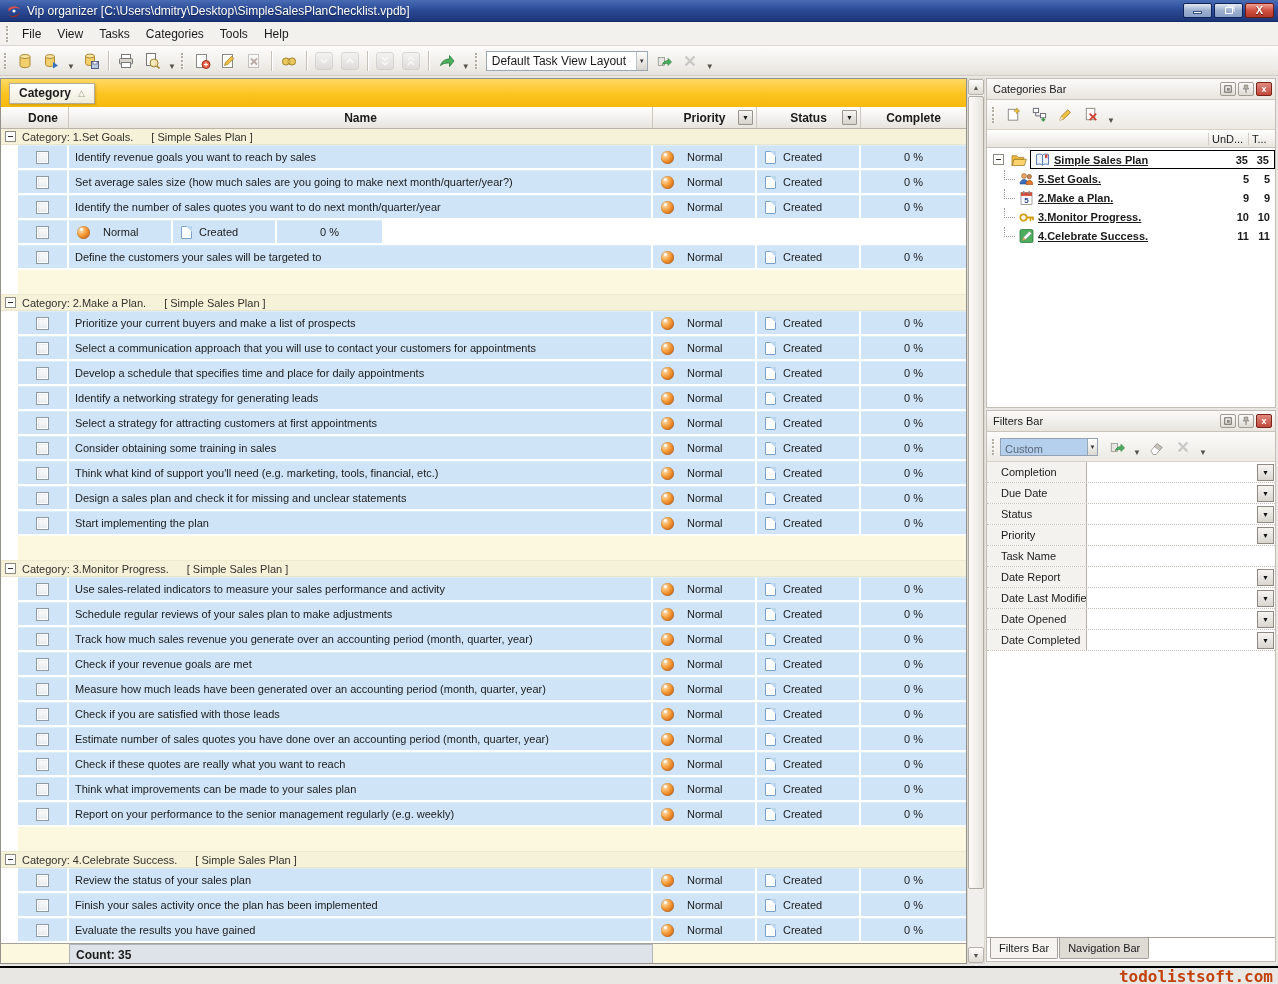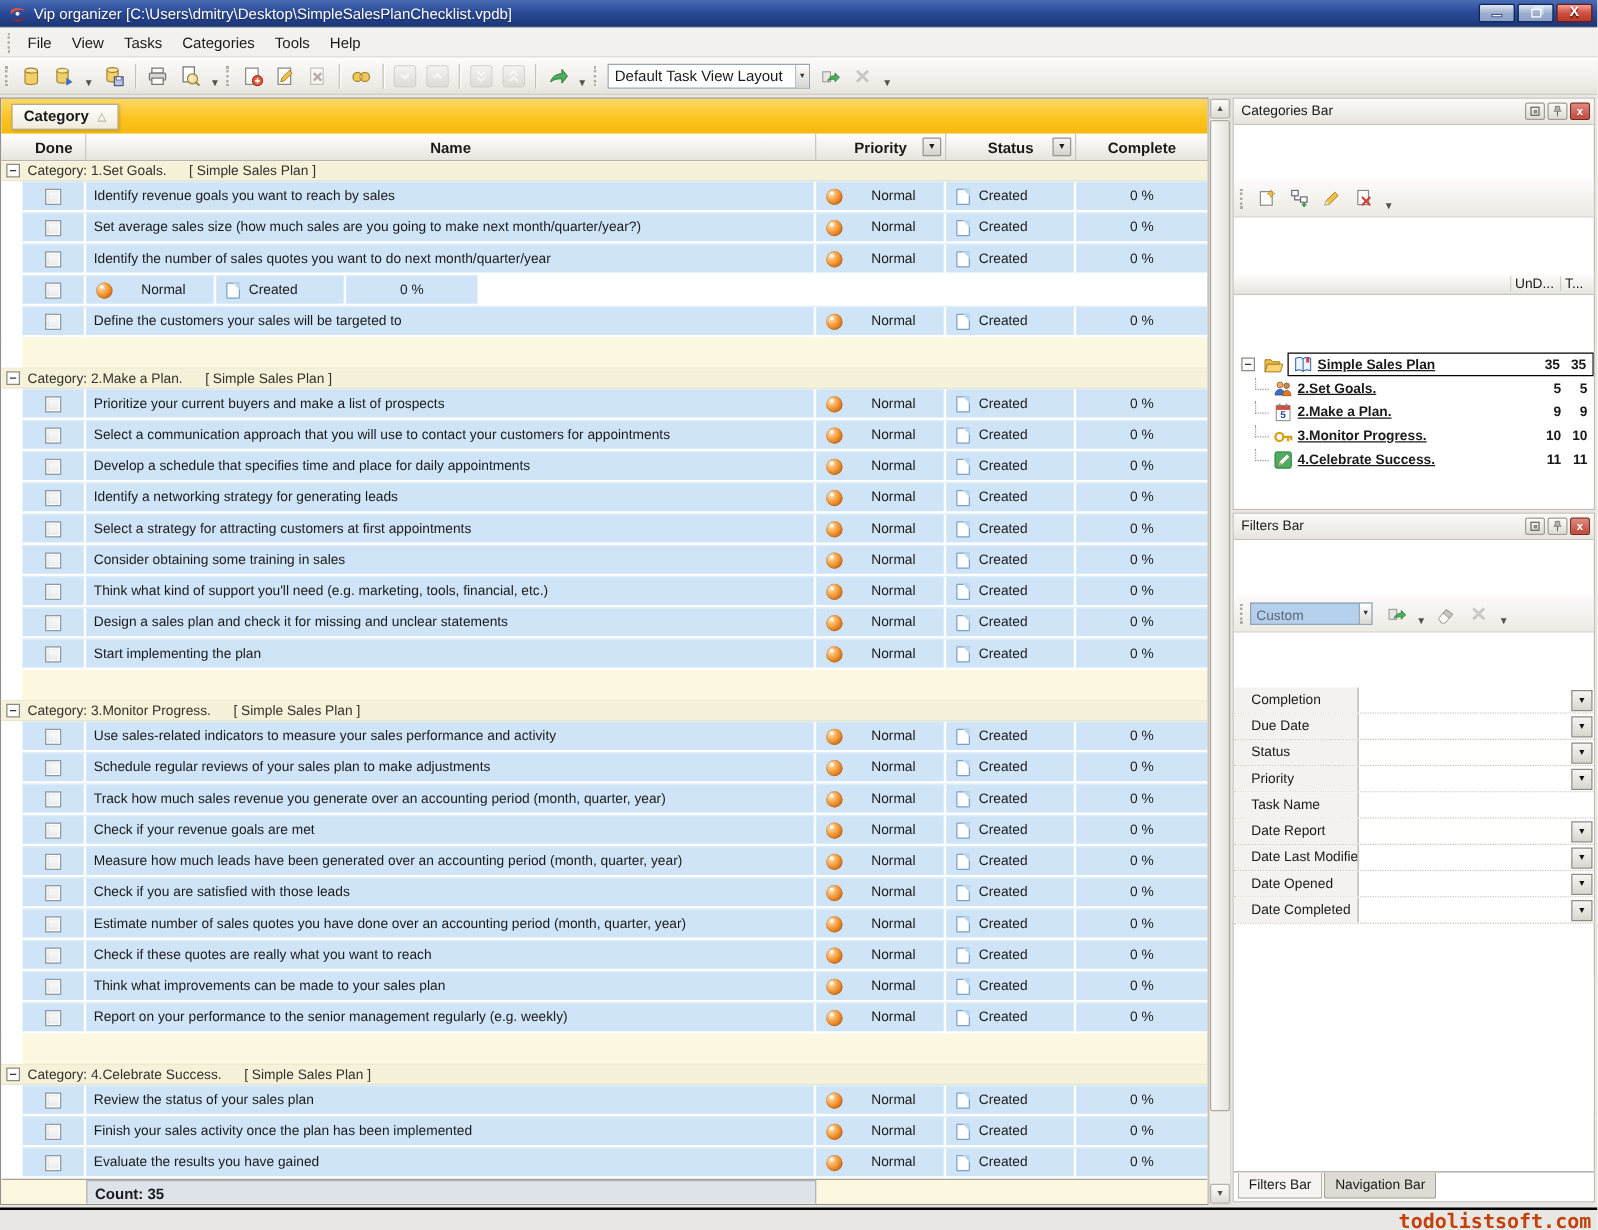--- a/index.html
+++ b/index.html
@@ -88,7 +88,7 @@
   .sb-thumb{position:absolute;left:0;top:17px;width:16px;height:793px;background:linear-gradient(90deg,#fdfcfa,#e6e3dc);border:1px solid #aeaaa2;border-radius:2px;}
   
   .side{position:absolute;left:986px;top:78px;width:290px;}
-  .panel{border:1px solid #c2beb6;background:#fff;display:flex;flex-direction:column;overflow:hidden;gap:44px;}
+  .panel{border:1px solid #c2beb6;background:#fff;display:flex;flex-direction:column;overflow:hidden;}
   .panel-cats{height:330px;}
   .panel-filters{height:552px;margin-top:2px;position:relative;}
   .panel-title{height:21px;flex:0 0 auto;background:linear-gradient(#fbfaf8,#e8e5de);border-bottom:1px solid #c8c4bc;display:flex;align-items:center;padding:0 3px 0 6px;}

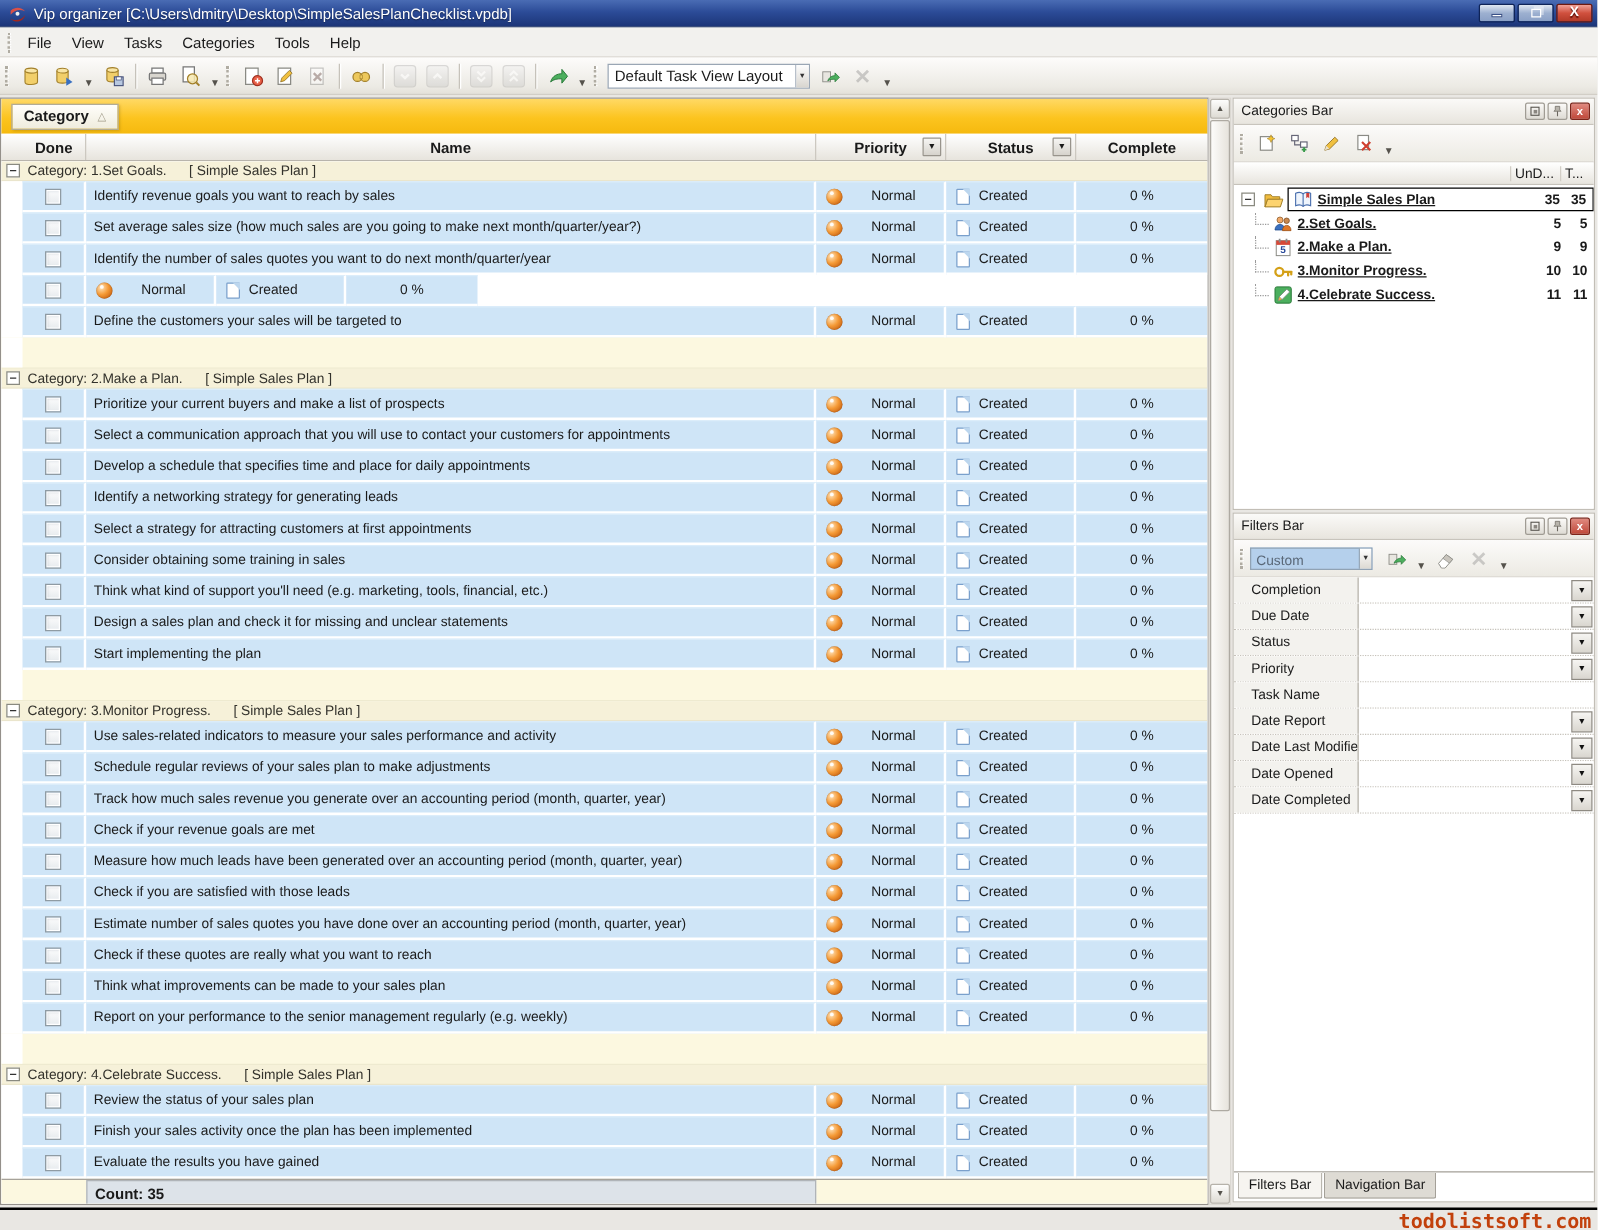--- a/index.html
+++ b/index.html
@@ -65,7 +65,7 @@
   .c-ind{width:17px;background:#fff;border:none;}
   .c-done{width:51px;justify-content:center;}
   .c-name{width:584px;padding-left:6px;}
-  .c-pri{width:104px;padding-left:8px;gap:23px;}
+  .c-pri{width:104px;padding-left:8px;gap:13px;}
   .c-status{width:104px;padding-left:8px;gap:7px;}
   .c-comp{width:105px;justify-content:center;border-right:none;}
   .cb{width:13px;height:13px;border:1px solid #8f9ba3;background:linear-gradient(#fdfdfd,#e7ebee);box-shadow:inset 0 0 0 1px #fff,inset 1px 1px 2px rgba(110,130,150,.35);}

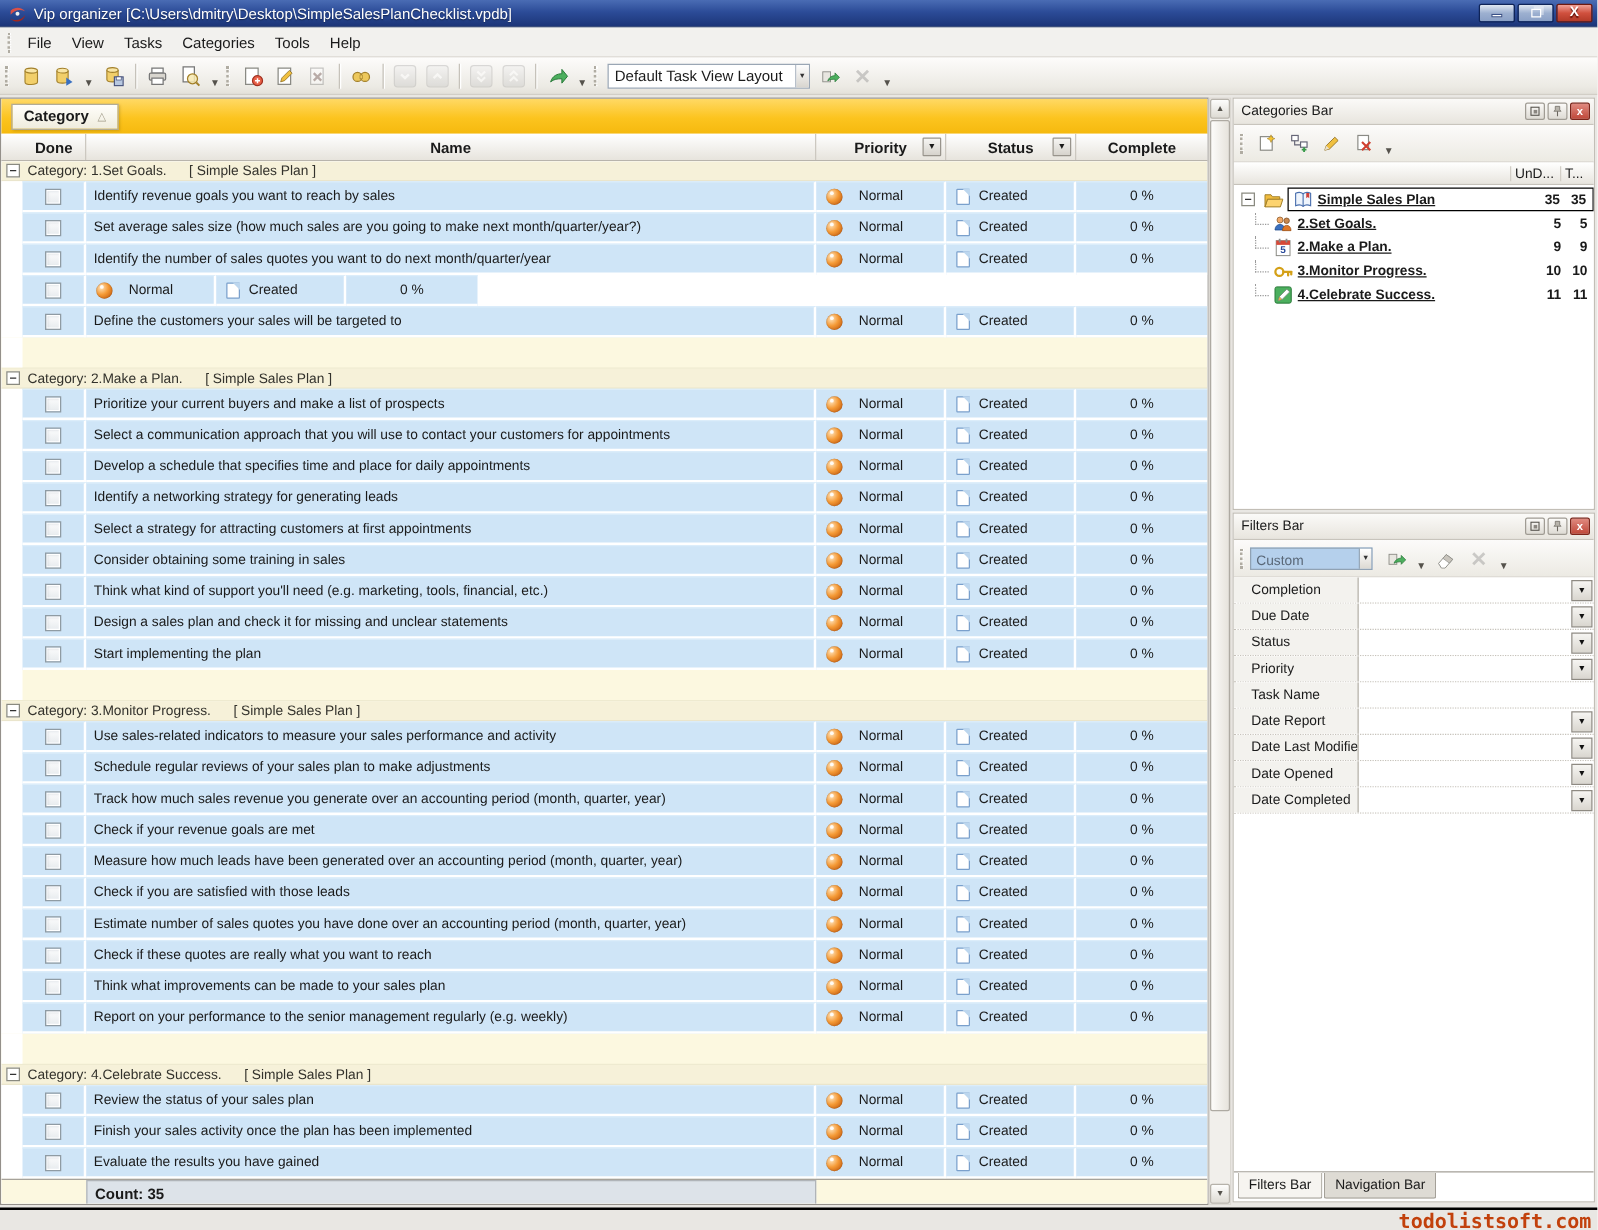--- a/index.html
+++ b/index.html
@@ -967,7 +967,7 @@
               <path d="M7.5 13.5c0-2.8 1.6-4.2 3.4-4.2s3.4 1.4 3.4 4.2z" fill="#e07828" stroke="#9a4e12" stroke-width="0.6"></path>
             </svg>
           </span>
-          <span class="tlabel">2.Set Goals.</span>
+          <span class="tlabel">5.Set Goals.</span>
           <span class="tc1">5</span>
           <span class="tc2">5</span>
         </div>

